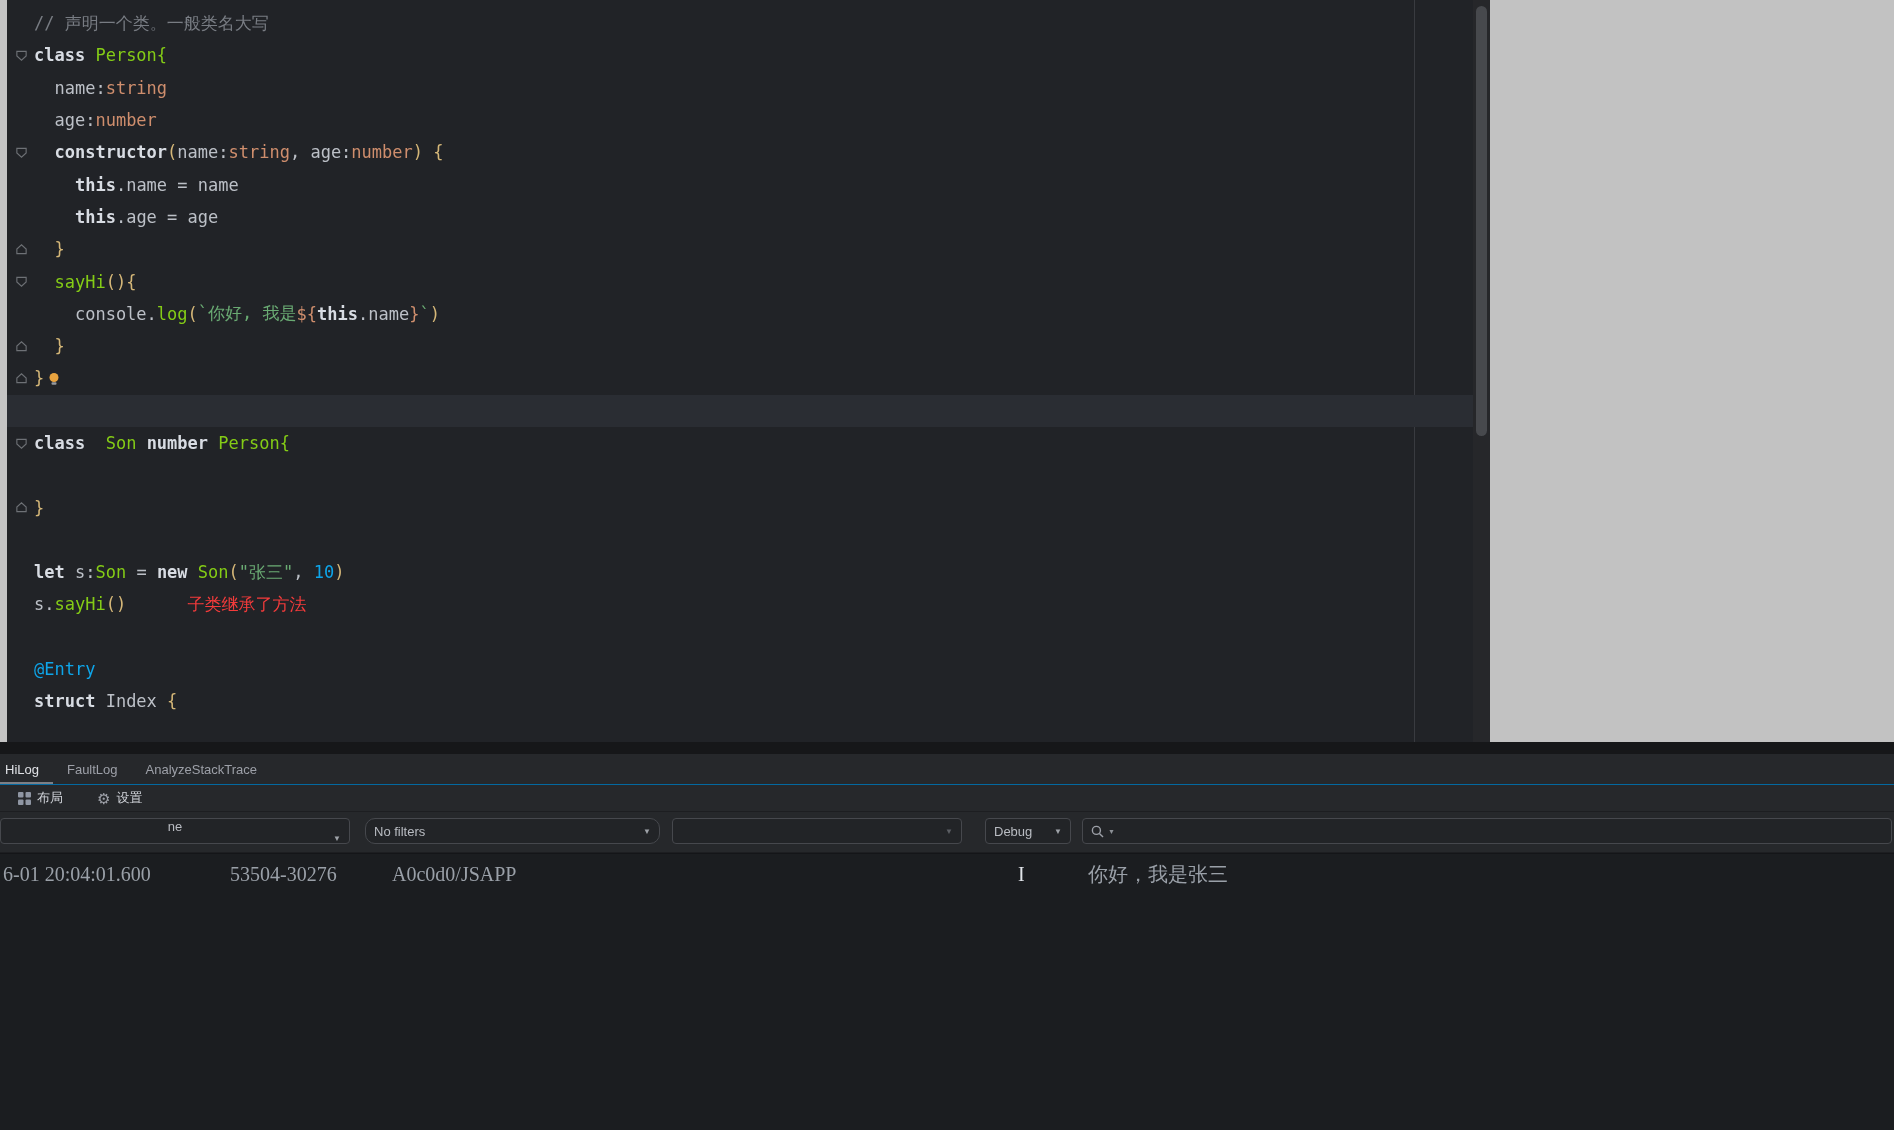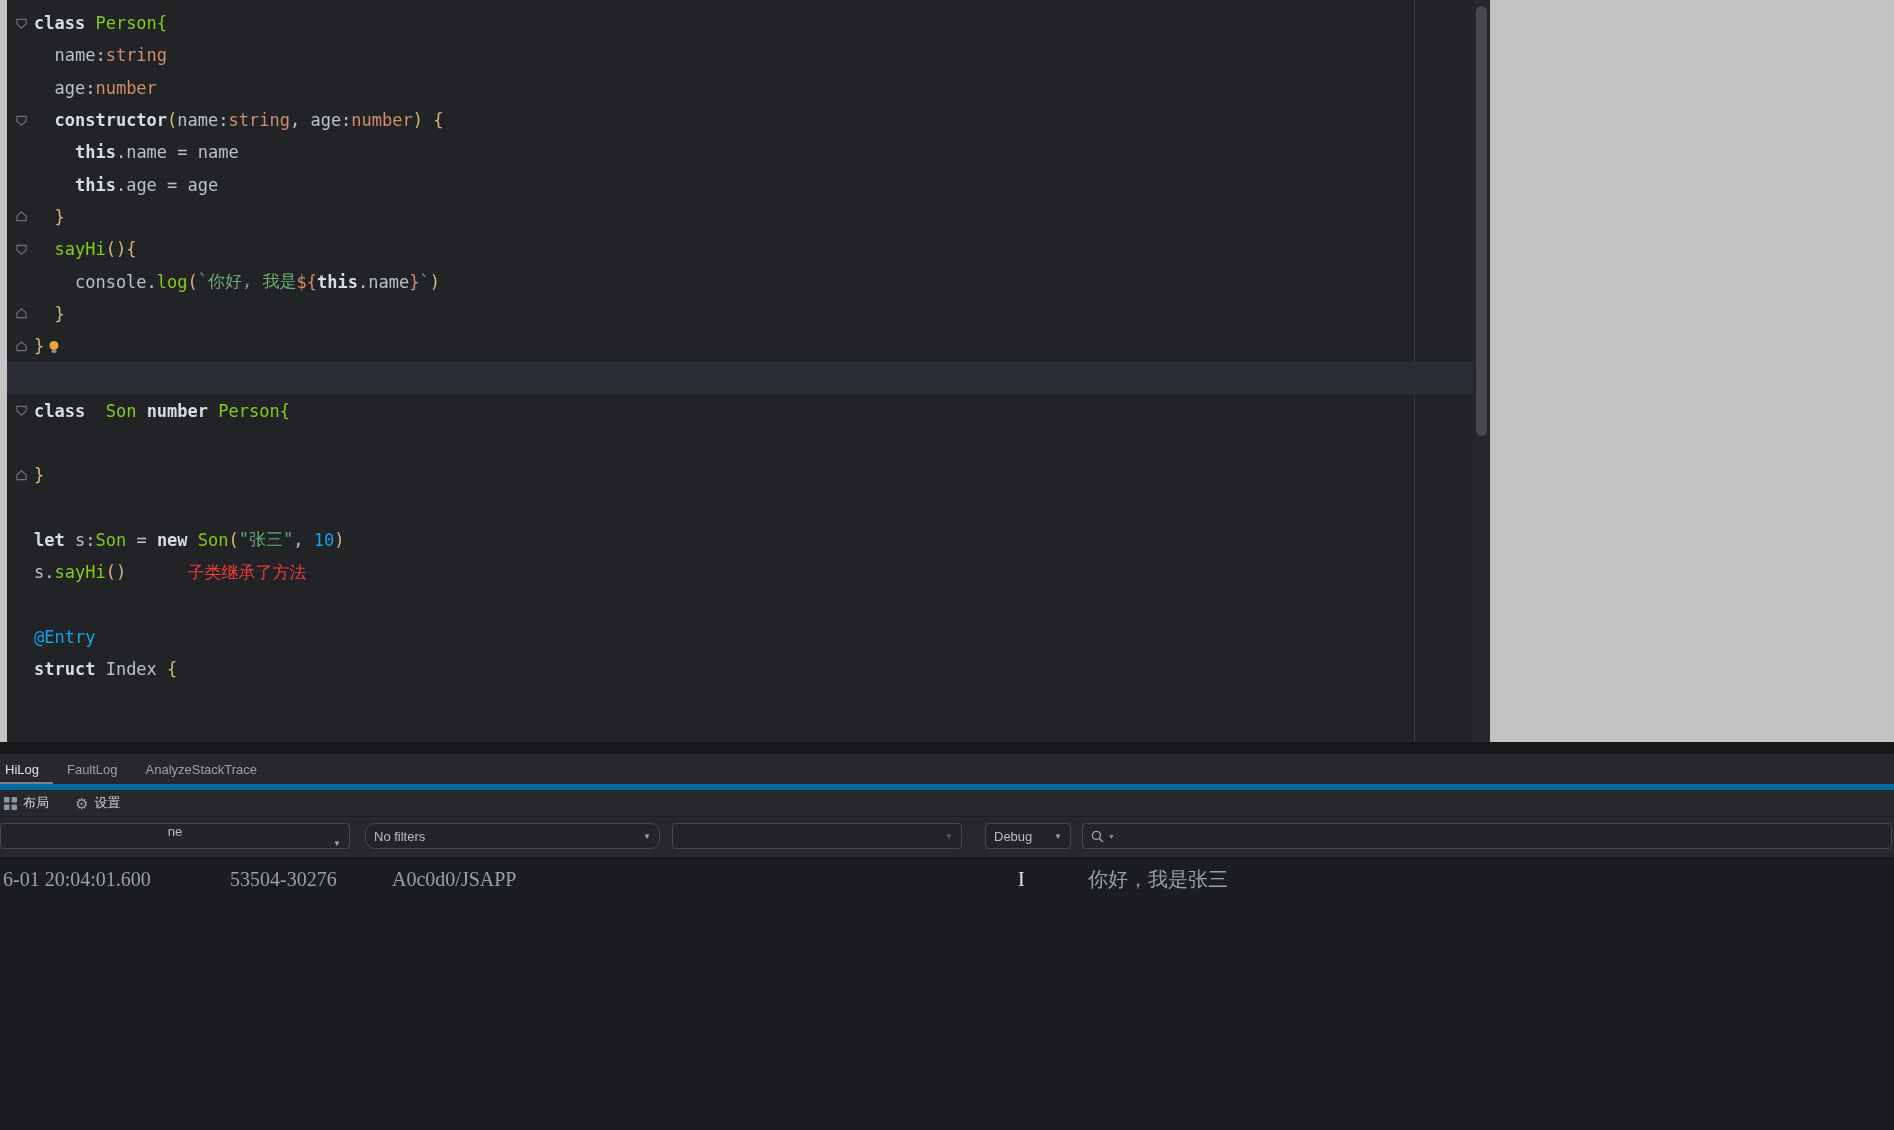--- a/index.html
+++ b/index.html
@@ -71,6 +71,7 @@
 <div class="editor">
   <div class="guide-line"></div>
   <div class="code-area">
+      <div class="code-line"><span class="gutter"></span><span class="code-text"><span class="t-cm">// 声明一个类。一般类名大写</span></span></div>
       <div class="code-line"><span class="gutter"><svg width="13" height="13" viewBox="0 0 14 14">
             <polygon points="2,2.5 12,2.5 12,7.5 7,12 2,7.5" fill="none" stroke="#6e7176" stroke-width="1.2"></polygon>
           </svg></span><span class="code-text"><span class="t-kw">class </span><span class="t-cls">Person{</span></span></div>

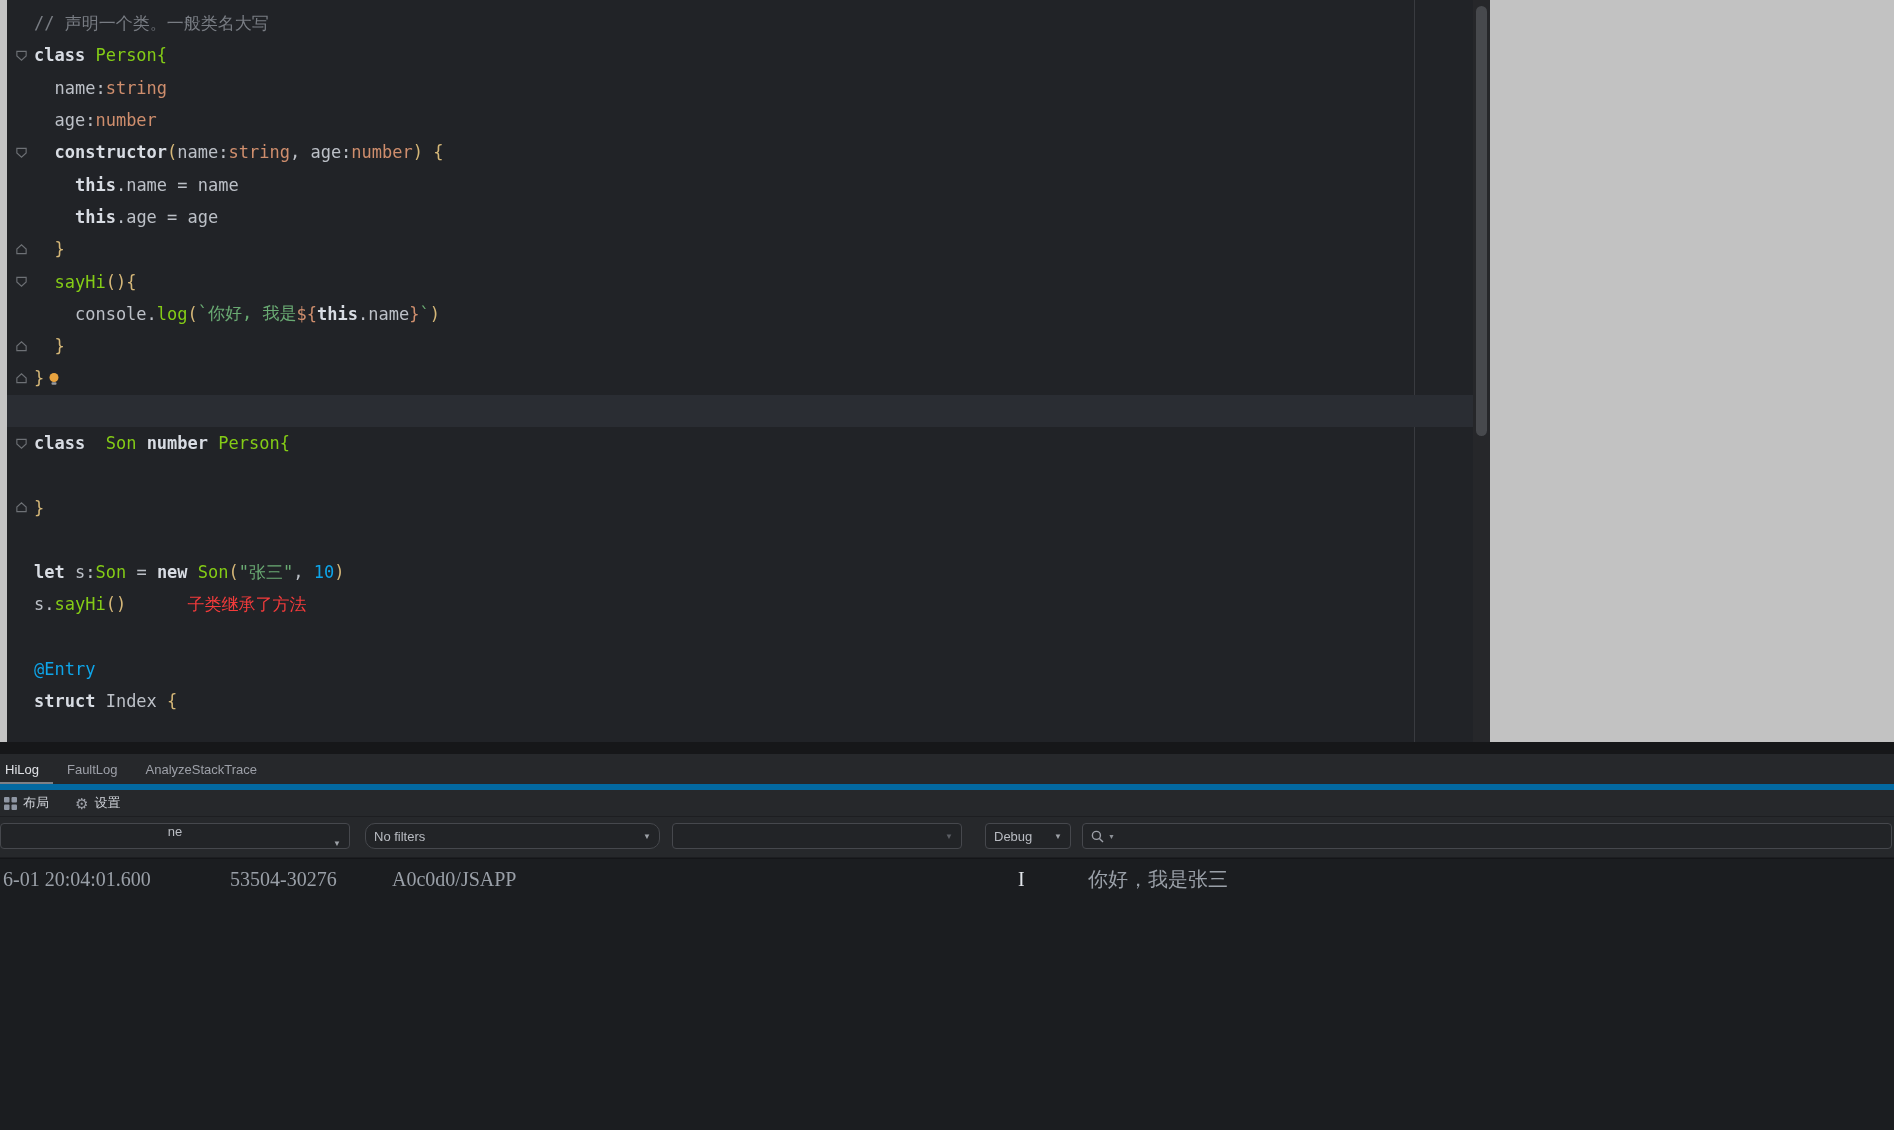--- a/index.html
+++ b/index.html
@@ -36,7 +36,7 @@
   
   .panel{position:absolute;left:0;top:742px;width:1894px;height:388px;background:#26282b;}
   .panel-gap{height:12px;background:#161719;}
-  .tab-bar{height:30px;display:flex;align-items:center;border-bottom:6px solid #0369a1;}
+  .tab-bar{height:30px;display:flex;align-items:center;border-bottom:1px solid #0369a1;}
   .tab{font-size:13px;color:#9da0a8;padding:0 14px;height:100%;display:flex;align-items:center;cursor:default;}
   .tab.active{color:#dfe1e5;box-shadow:inset 0 -2px 0 #7d8086;}
   .tab.first{margin-left:-9px;}

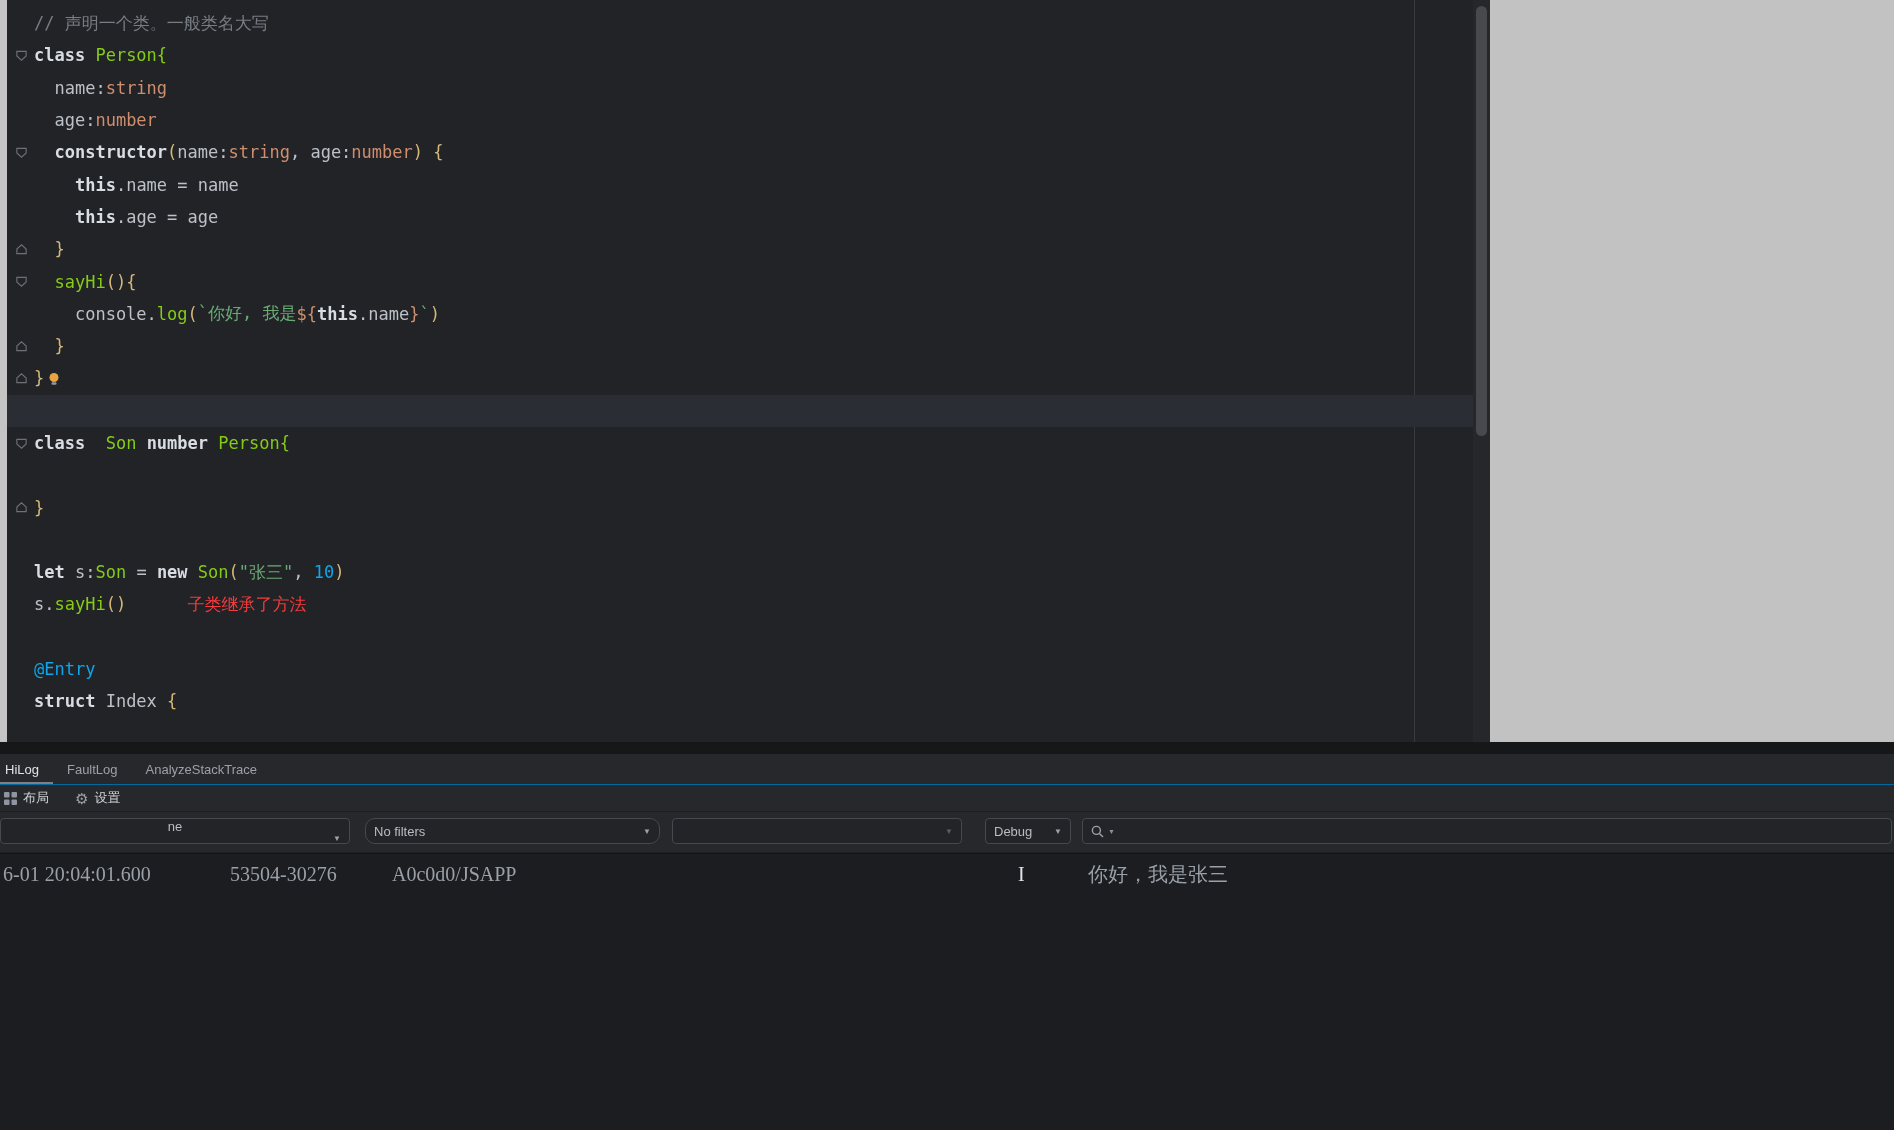--- a/index.html
+++ b/index.html
@@ -40,7 +40,7 @@
   .tab{font-size:13px;color:#9da0a8;padding:0 14px;height:100%;display:flex;align-items:center;cursor:default;}
   .tab.active{color:#dfe1e5;box-shadow:inset 0 -2px 0 #7d8086;}
   .tab.first{margin-left:-9px;}
-  .toolbar{height:26px;display:flex;align-items:center;padding-left:4px;gap:26px;}
+  .toolbar{height:26px;display:flex;align-items:center;padding-left:18px;gap:34px;}
   .tool-item{display:flex;align-items:center;gap:6px;font-size:13px;color:#cfd2d8;}
   .grid-icon svg{display:block;}
   .gear-icon{font-size:15px;color:#9da0a8;line-height:1;}

